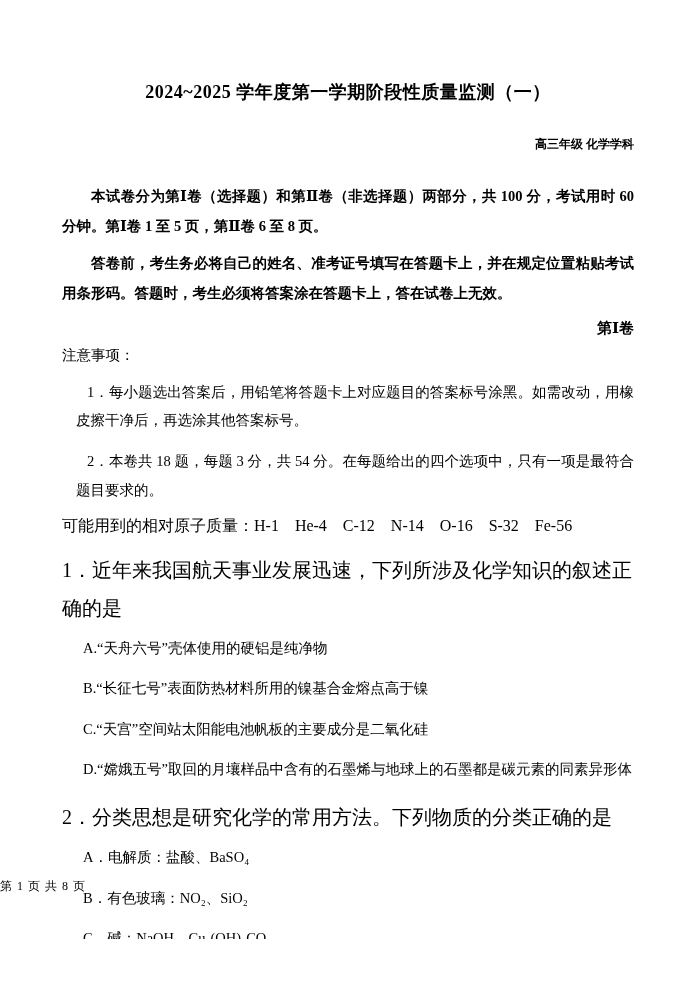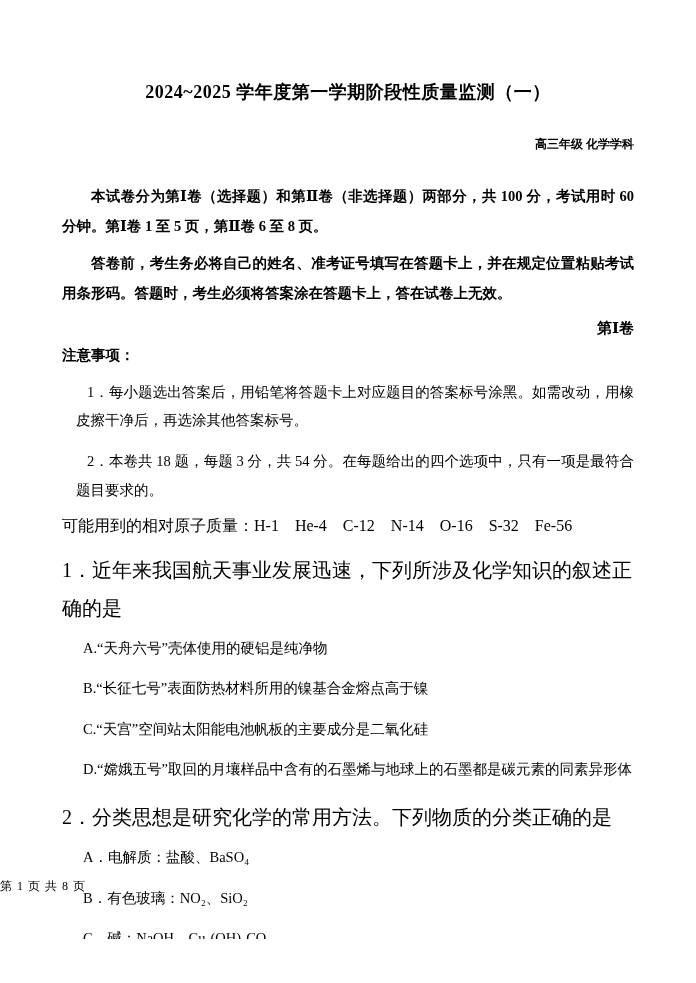--- a/index.html
+++ b/index.html
@@ -48,7 +48,7 @@
   .notes-title {
     margin: 4px 0 2px 0;
     font-size: 14.5px;
-    font-weight: bold;
+    font-weight: normal;
   }
   .note {
     margin: 13px 0 2px 0;

